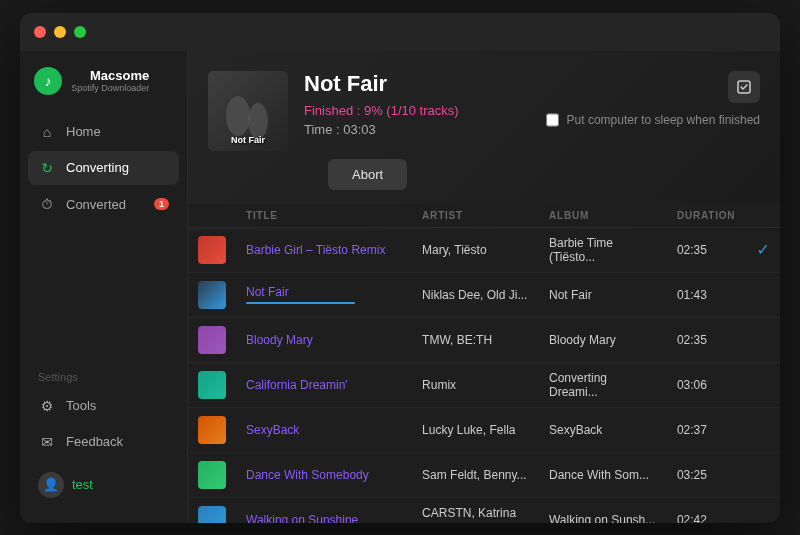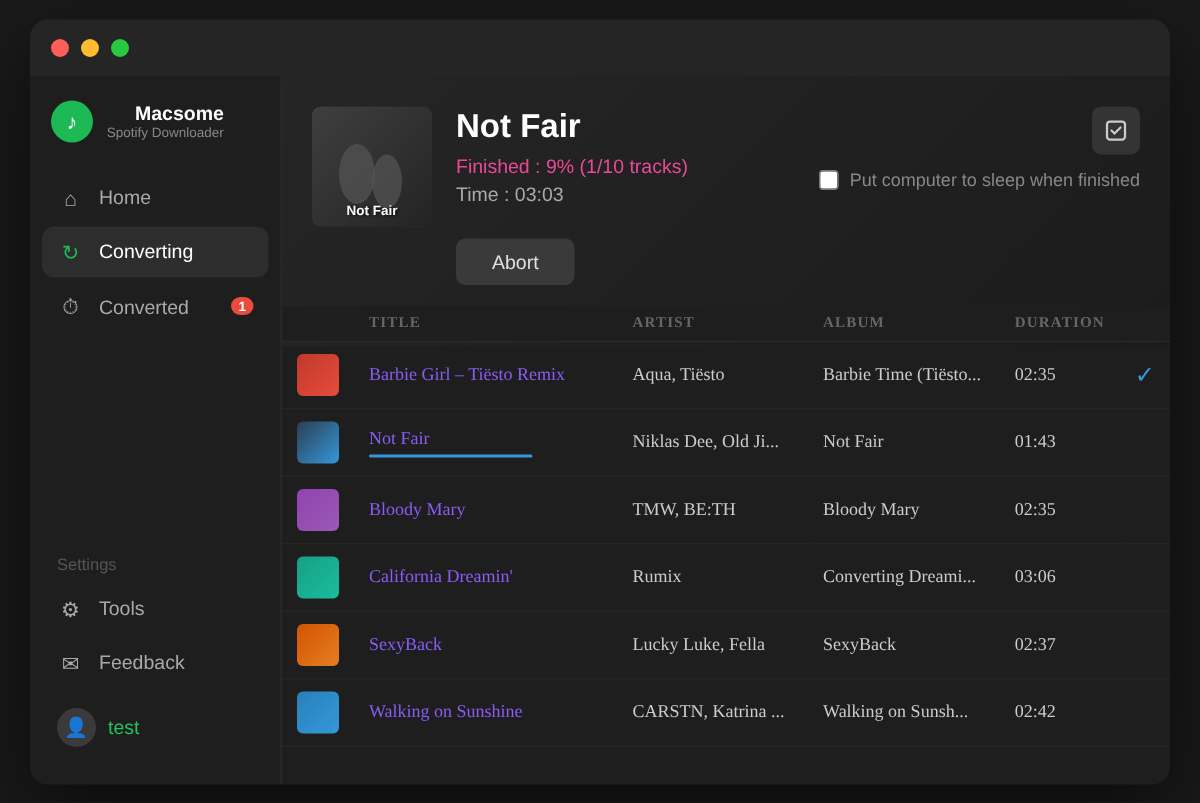--- a/index.html
+++ b/index.html
@@ -225,6 +225,7 @@
       font-size: 13px;
       cursor: pointer;
       font-weight: 500;
+      margin-left: 24px;
     }
     .panel-top-right {
       margin-left: auto;

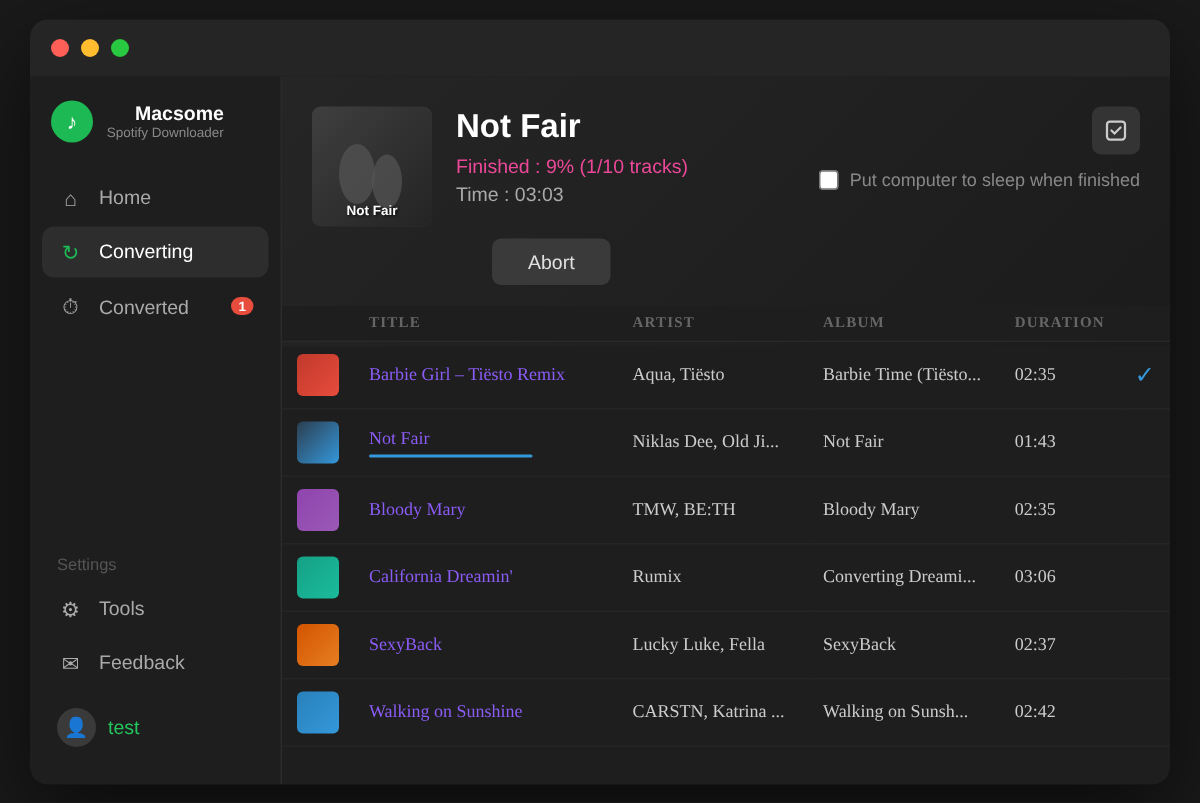--- a/index.html
+++ b/index.html
@@ -261,7 +261,6 @@
       overflow-y: auto;
       position: relative;
       z-index: 1;
-      font-family: Liberation Serif, serif;
     }
     .table-container::-webkit-scrollbar { width: 6px; }
     .table-container::-webkit-scrollbar-track { background: transparent; }

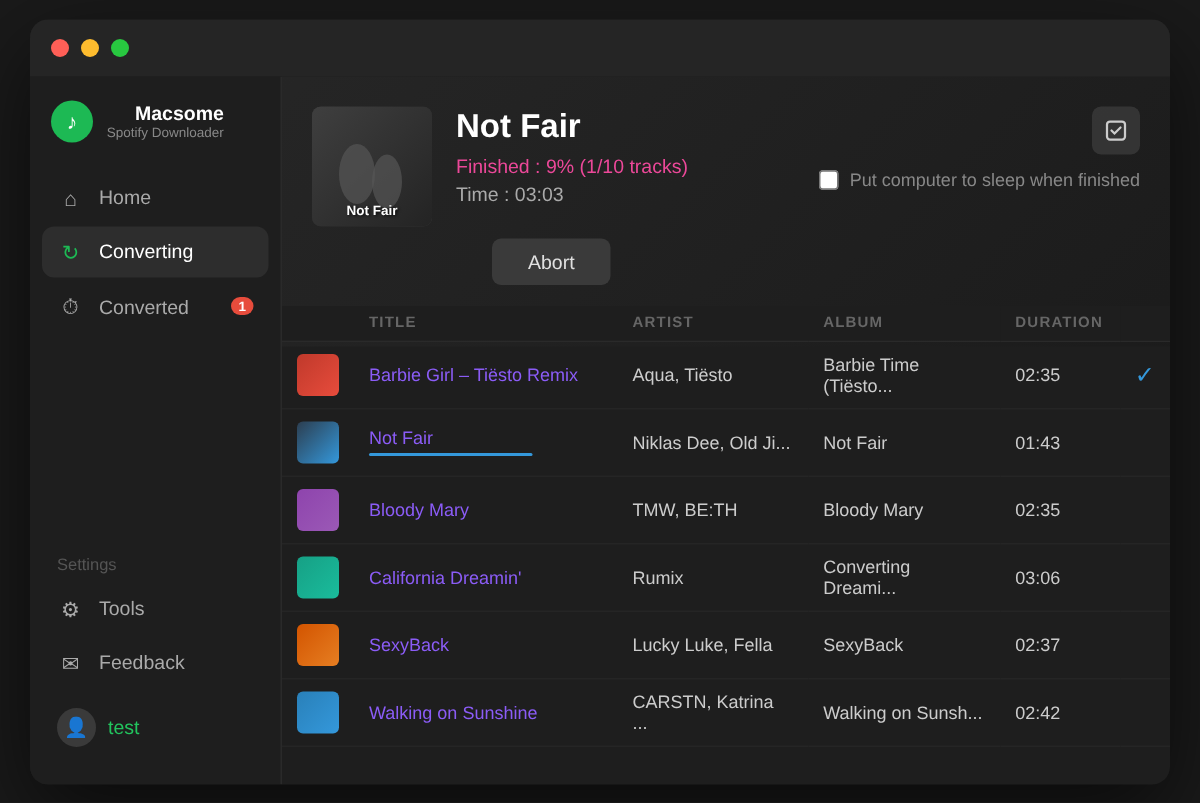--- a/index.html
+++ b/index.html
@@ -442,7 +442,7 @@
                   <div class="track-thumb thumb-color-1"></div>
                 </td>
                 <td class="title-col"><span class="row-title">Barbie Girl – Tiësto Remix</span></td>
-                <td class="row-muted">Aqua, Tiësto</td>
+                <td class="row-muted">Mary, Tiësto</td>
                 <td class="row-muted">Barbie Time (Tiësto...</td>
                 <td class="row-muted">02:35</td>
                 <td><span class="check-icon">✓</span></td>

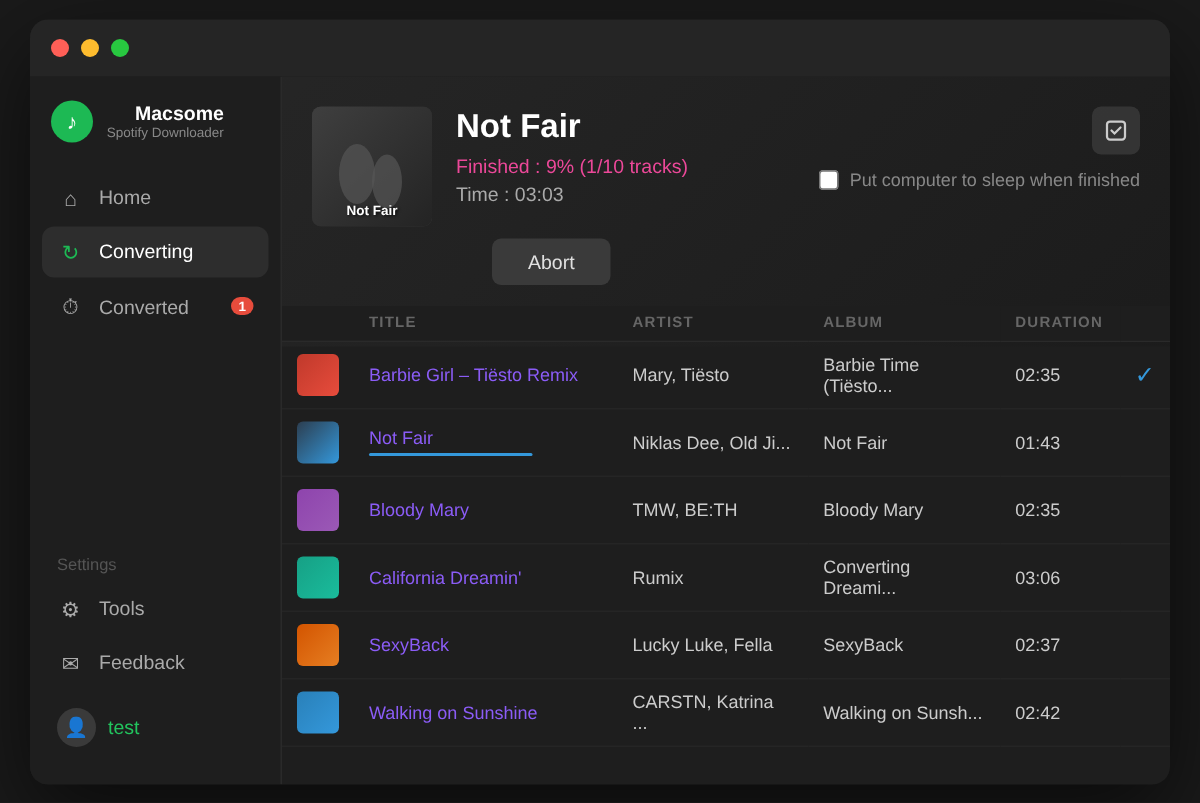--- a/index.html
+++ b/index.html
@@ -489,6 +489,16 @@
               </tr>
               <tr>
                 <td class="thumb-col">
+                  <div class="track-thumb thumb-color-6"></div>
+                </td>
+                <td class="title-col"><span class="row-title">Dance With Somebody</span></td>
+                <td class="row-muted">Sam Feldt, Benny...</td>
+                <td class="row-muted">Dance With Som...</td>
+                <td class="row-muted">03:25</td>
+                <td></td>
+              </tr>
+              <tr>
+                <td class="thumb-col">
                   <div class="track-thumb thumb-color-7"></div>
                 </td>
                 <td class="title-col"><span class="row-title">Walking on Sunshine</span></td>

